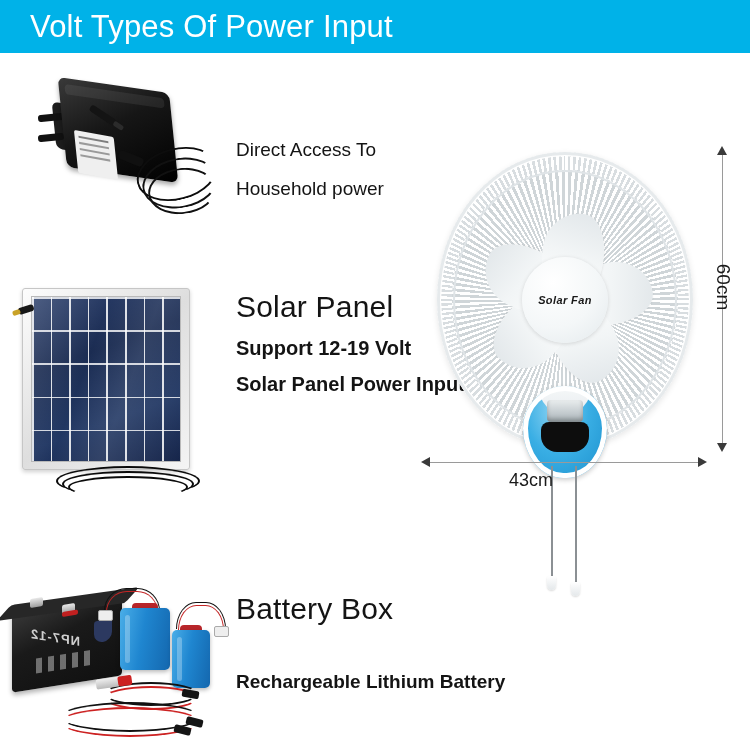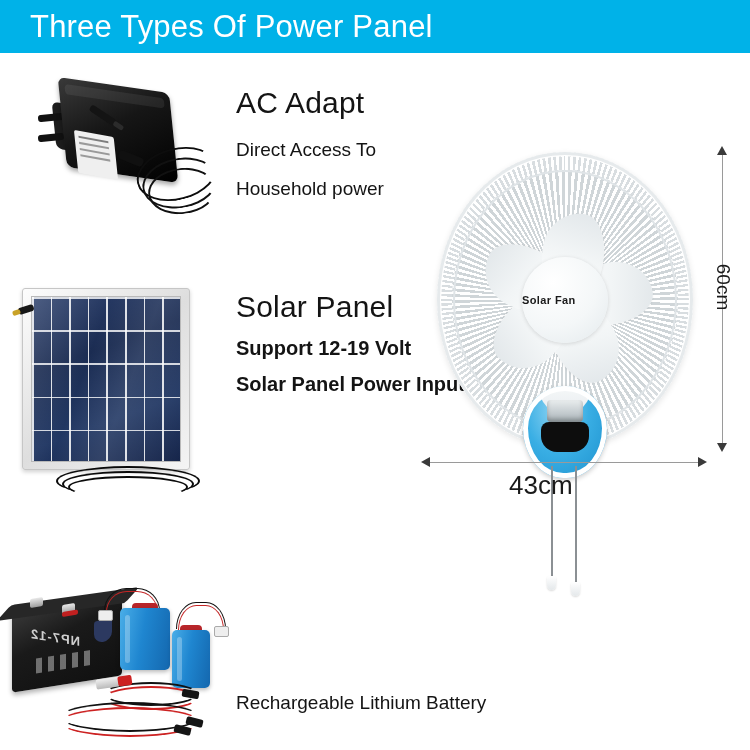--- a/index.html
+++ b/index.html
@@ -675,7 +675,7 @@
 <div id="page">
 
   <div class="header-bar"></div>
-  <div class="header-title">Three Types Of Power Panel</div>
+  <div class="header-title">Volt Types Of Power Input</div>
 
   <div class="adapter-wrap">
     <div class="adapter-plugbase"></div>

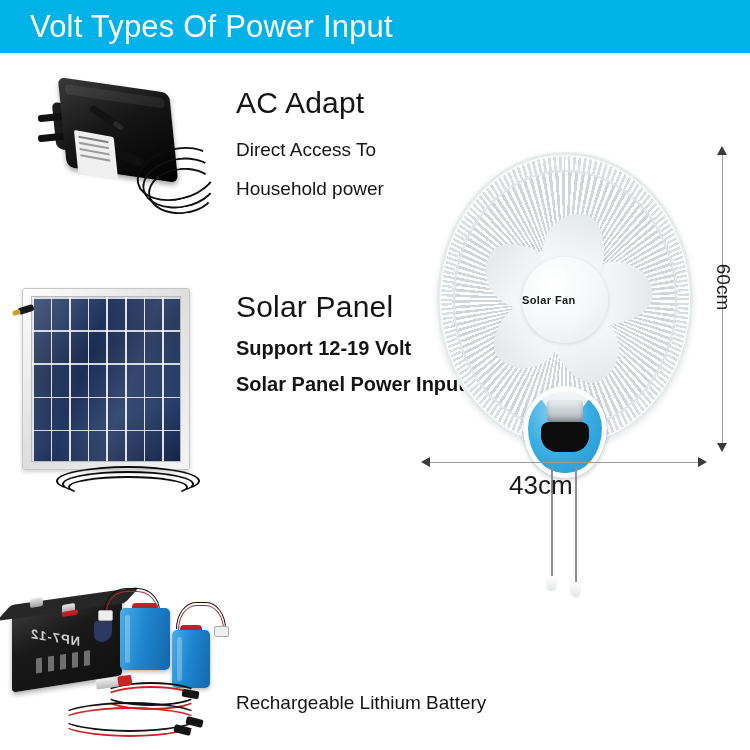--- a/index.html
+++ b/index.html
@@ -692,9 +692,6 @@
     <div class="adapter-tip"></div>
   </div>
 
-  <div class="ac-title-clip">
-    <div class="block-title">AC Adapt</div>
-  </div>
   <div class="block-line" style="left:236px; top:178px;">Household power</div>
   <div class="block-line" style="left:236px; top:139px;">Direct Access To</div>
 

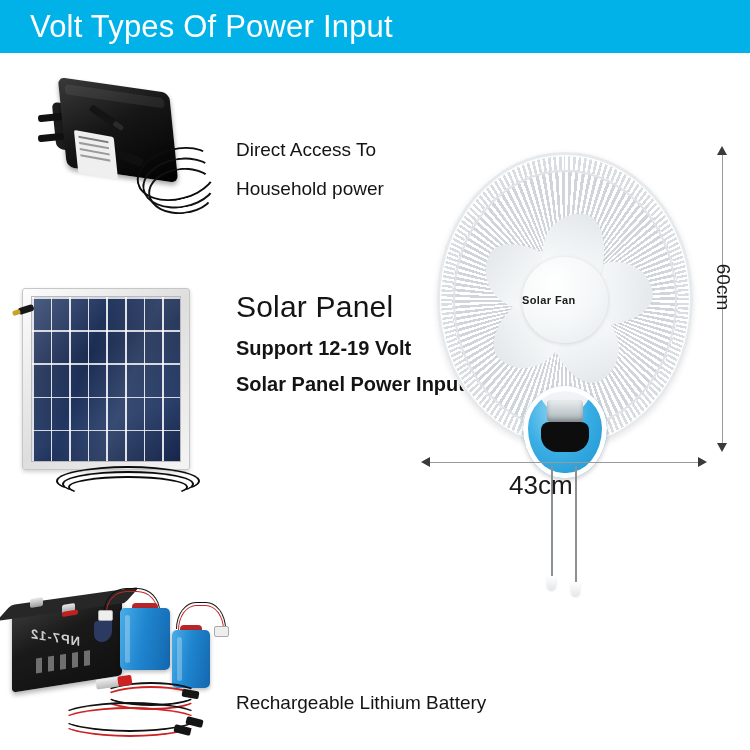--- a/index.html
+++ b/index.html
@@ -528,6 +528,8 @@
     box-shadow: 0 1px 4px rgba(0,0,0,0.14);
     display: flex;
     align-items: center;
+    justify-content: center;
+    font-style: italic;
   }
   .fan-hub-text {
     font-size: 11px;

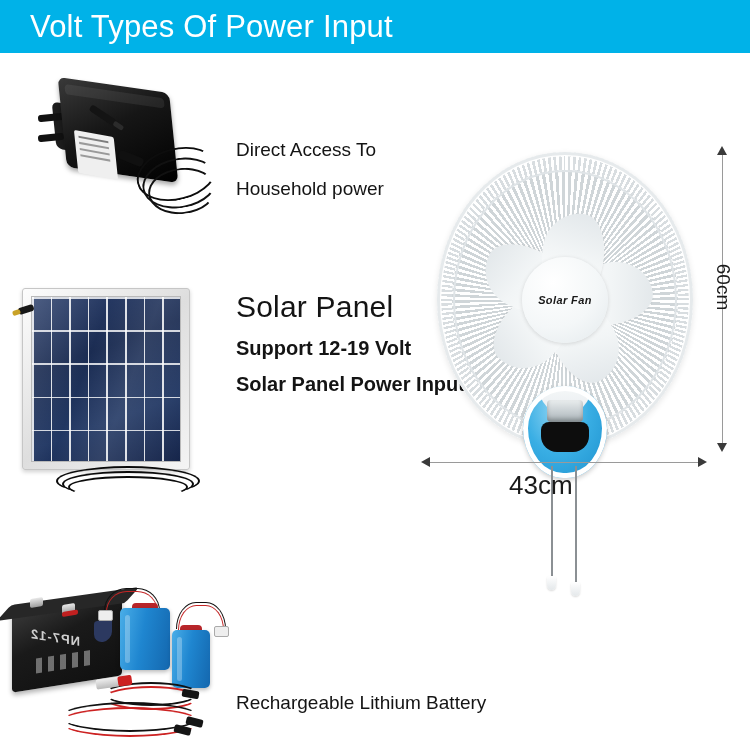--- a/index.html
+++ b/index.html
@@ -666,7 +666,7 @@
     position: absolute;
     left: 509px;
     top: 470px;
-    font-size: 26px;
+    font-size: 18px;
     color: #1a1a1a;
     white-space: nowrap;
   }

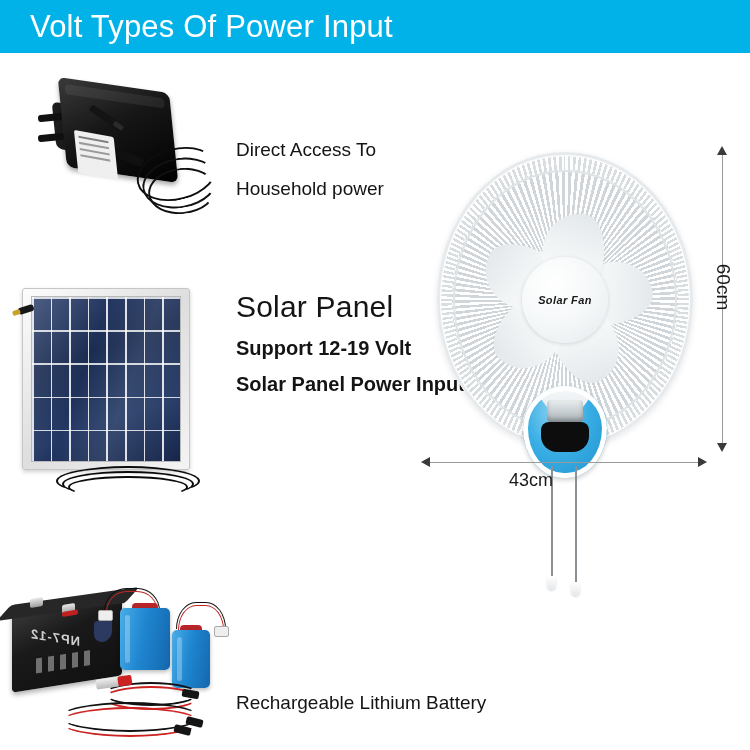--- a/index.html
+++ b/index.html
@@ -745,6 +745,7 @@
     <div class="barrel t3"></div>
   </div>
 
+  <div class="block-title" style="left:236px; top:592px;">Battery Box</div>
   <div class="block-line" style="left:236px; top:692px;">Rechargeable Lithium Battery</div>
 
   <div class="fan-wrap">

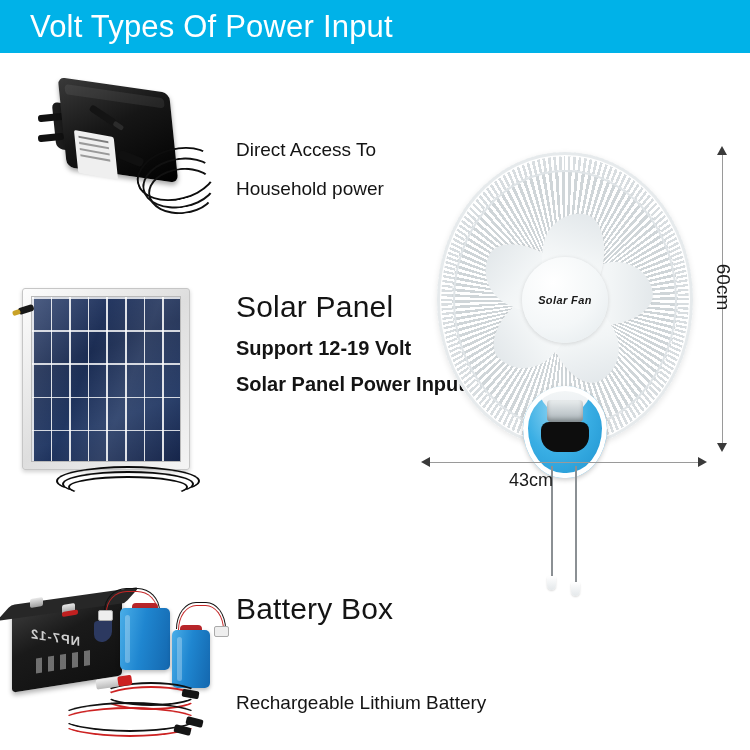--- a/index.html
+++ b/index.html
@@ -746,7 +746,7 @@
   </div>
 
   <div class="block-title" style="left:236px; top:592px;">Battery Box</div>
-  <div class="block-line" style="left:236px; top:692px;">Rechargeable Lithium Battery</div>
+  <div class="block-line" style="left:236px; top:671px;font-weight:bold;">Rechargeable Lithium Battery</div>
 
   <div class="fan-wrap">
     <div class="fan-grille"></div>

